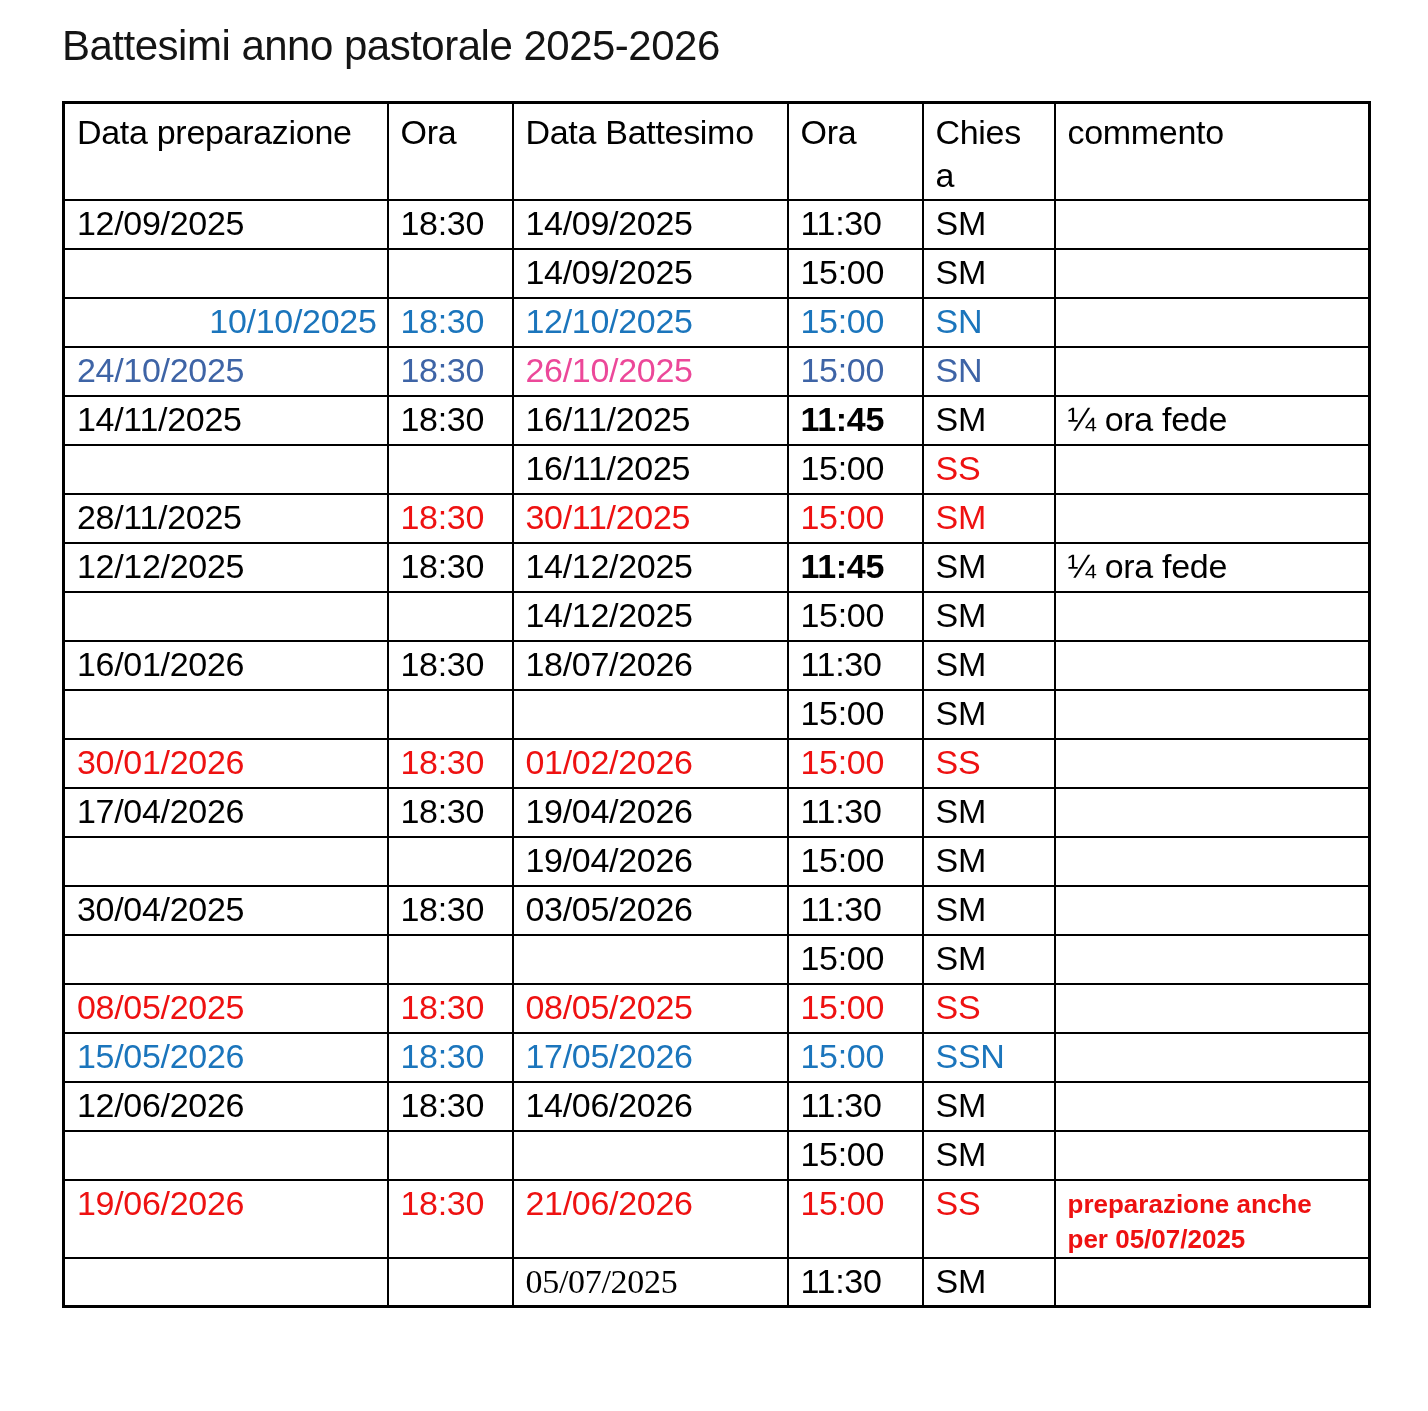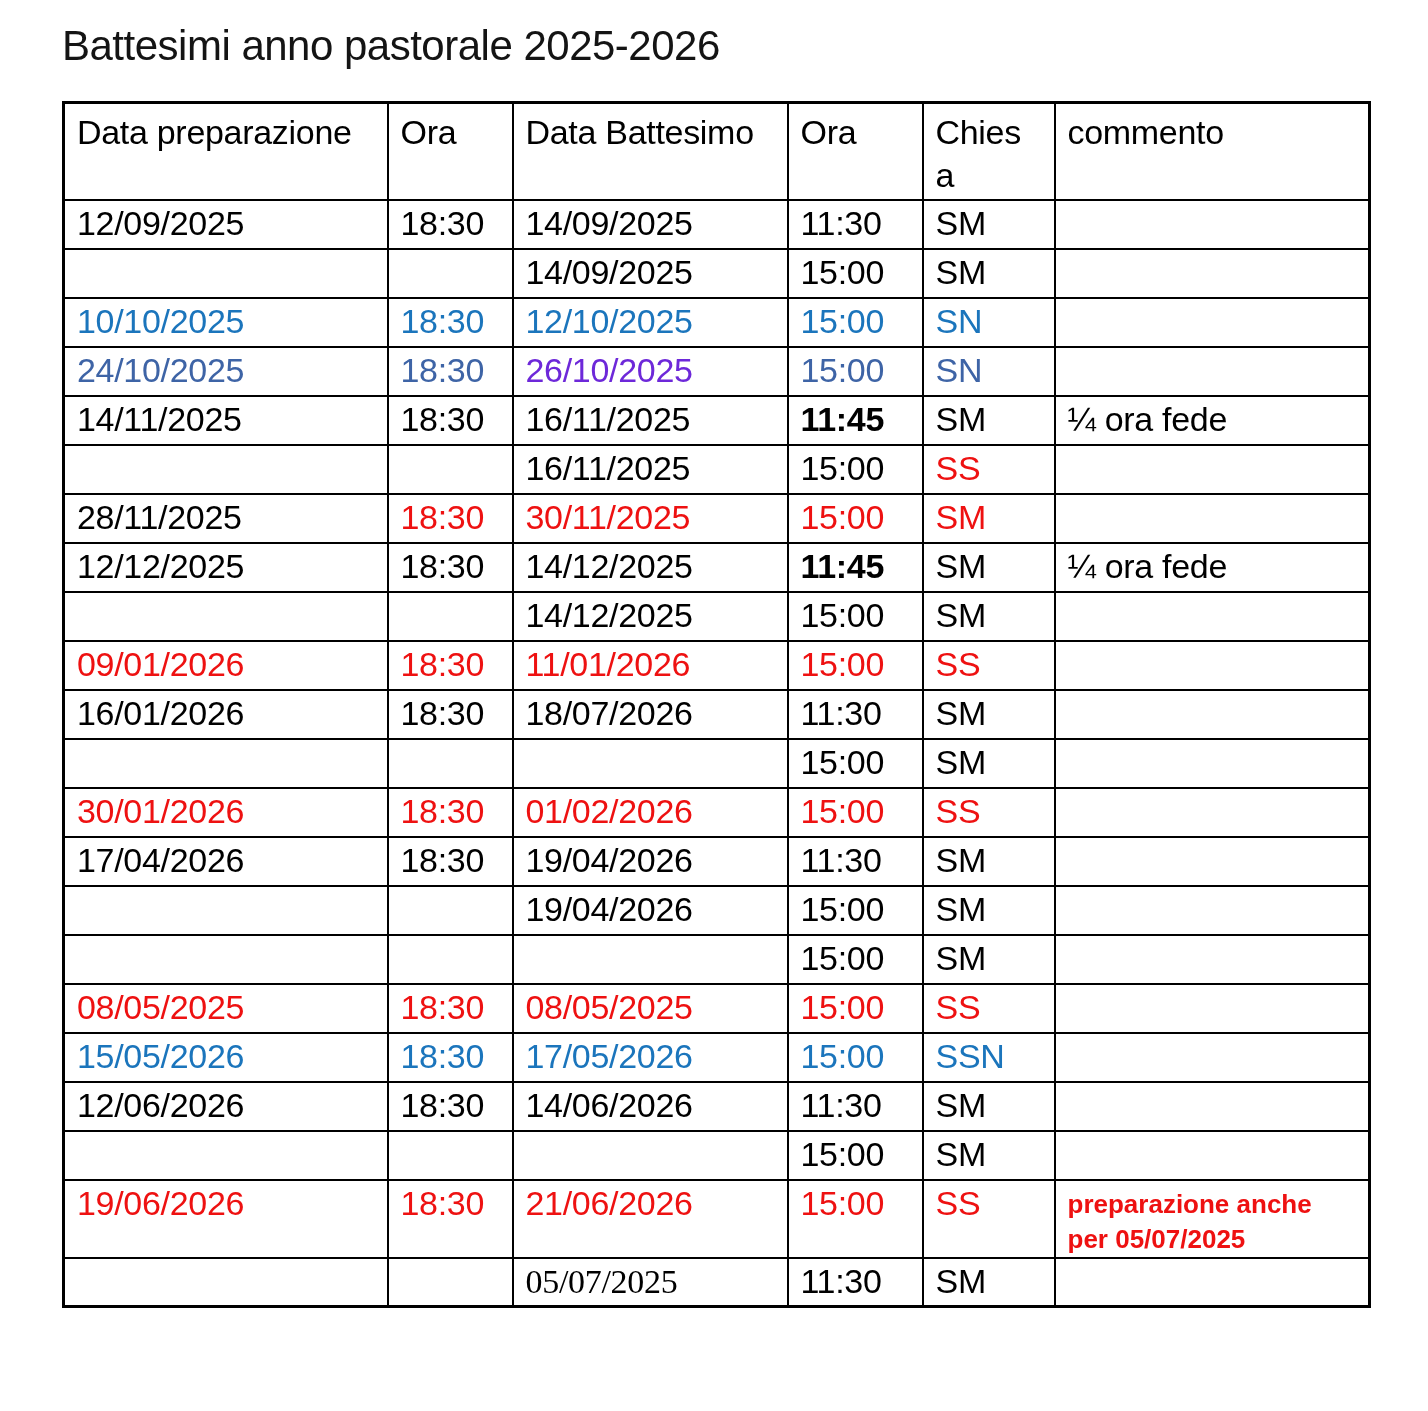--- a/index.html
+++ b/index.html
@@ -107,7 +107,7 @@
           <td style="color: rgb(0, 0, 0);"></td>
         </tr>
         <tr>
-          <td style="color: rgb(27, 117, 188);">10/10/2025</td>
+          <td style="color: rgb(27, 117, 188); text-align: right;">10/10/2025</td>
           <td style="color: rgb(27, 117, 188);">18:30</td>
           <td style="color: rgb(27, 117, 188);">12/10/2025</td>
           <td style="color: rgb(27, 117, 188);">15:00</td>

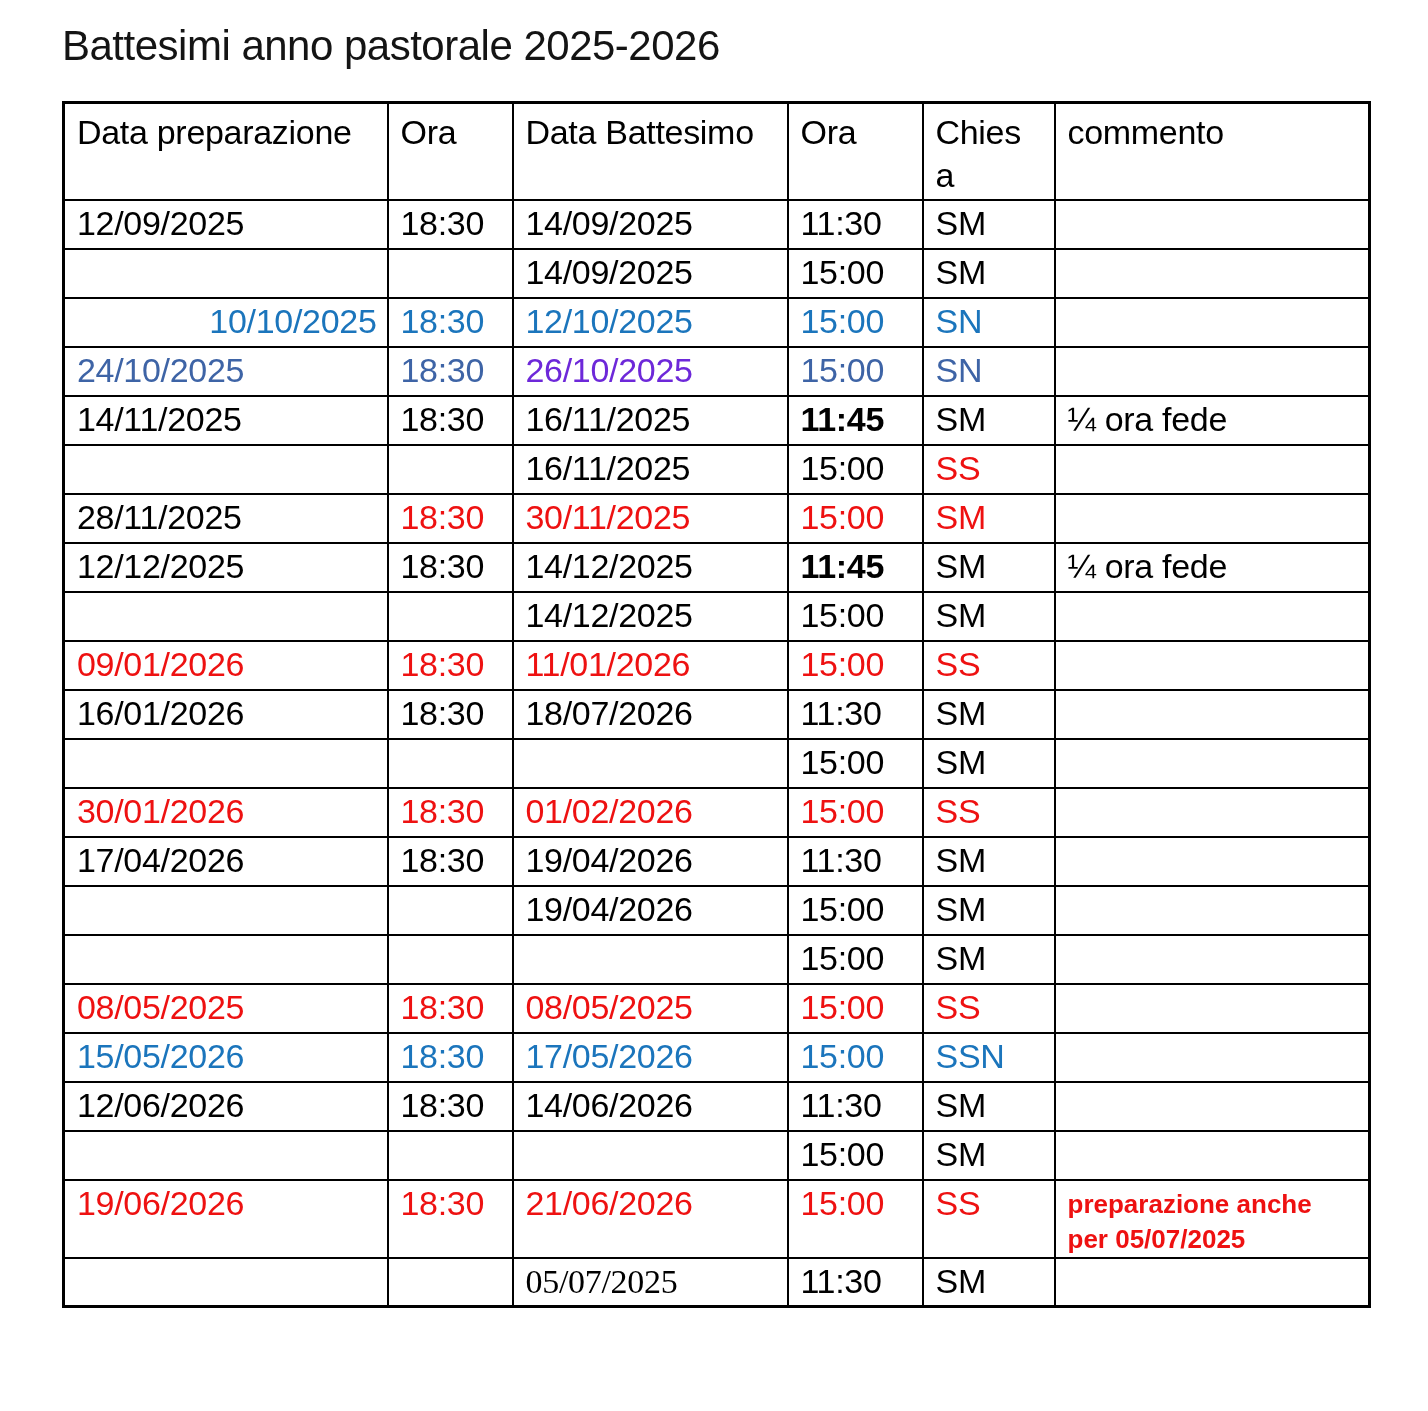--- a/index.html
+++ b/index.html
@@ -117,7 +117,7 @@
         <tr>
           <td style="color: rgb(62, 100, 166);">24/10/2025</td>
           <td style="color: rgb(62, 100, 166);">18:30</td>
-          <td style="color: #6d28d9;">26/10/2025</td>
+          <td style="color: #ec4899;">26/10/2025</td>
           <td style="color: rgb(62, 100, 166);">15:00</td>
           <td style="color: rgb(62, 100, 166);">SN</td>
           <td style="color: rgb(62, 100, 166);"></td>

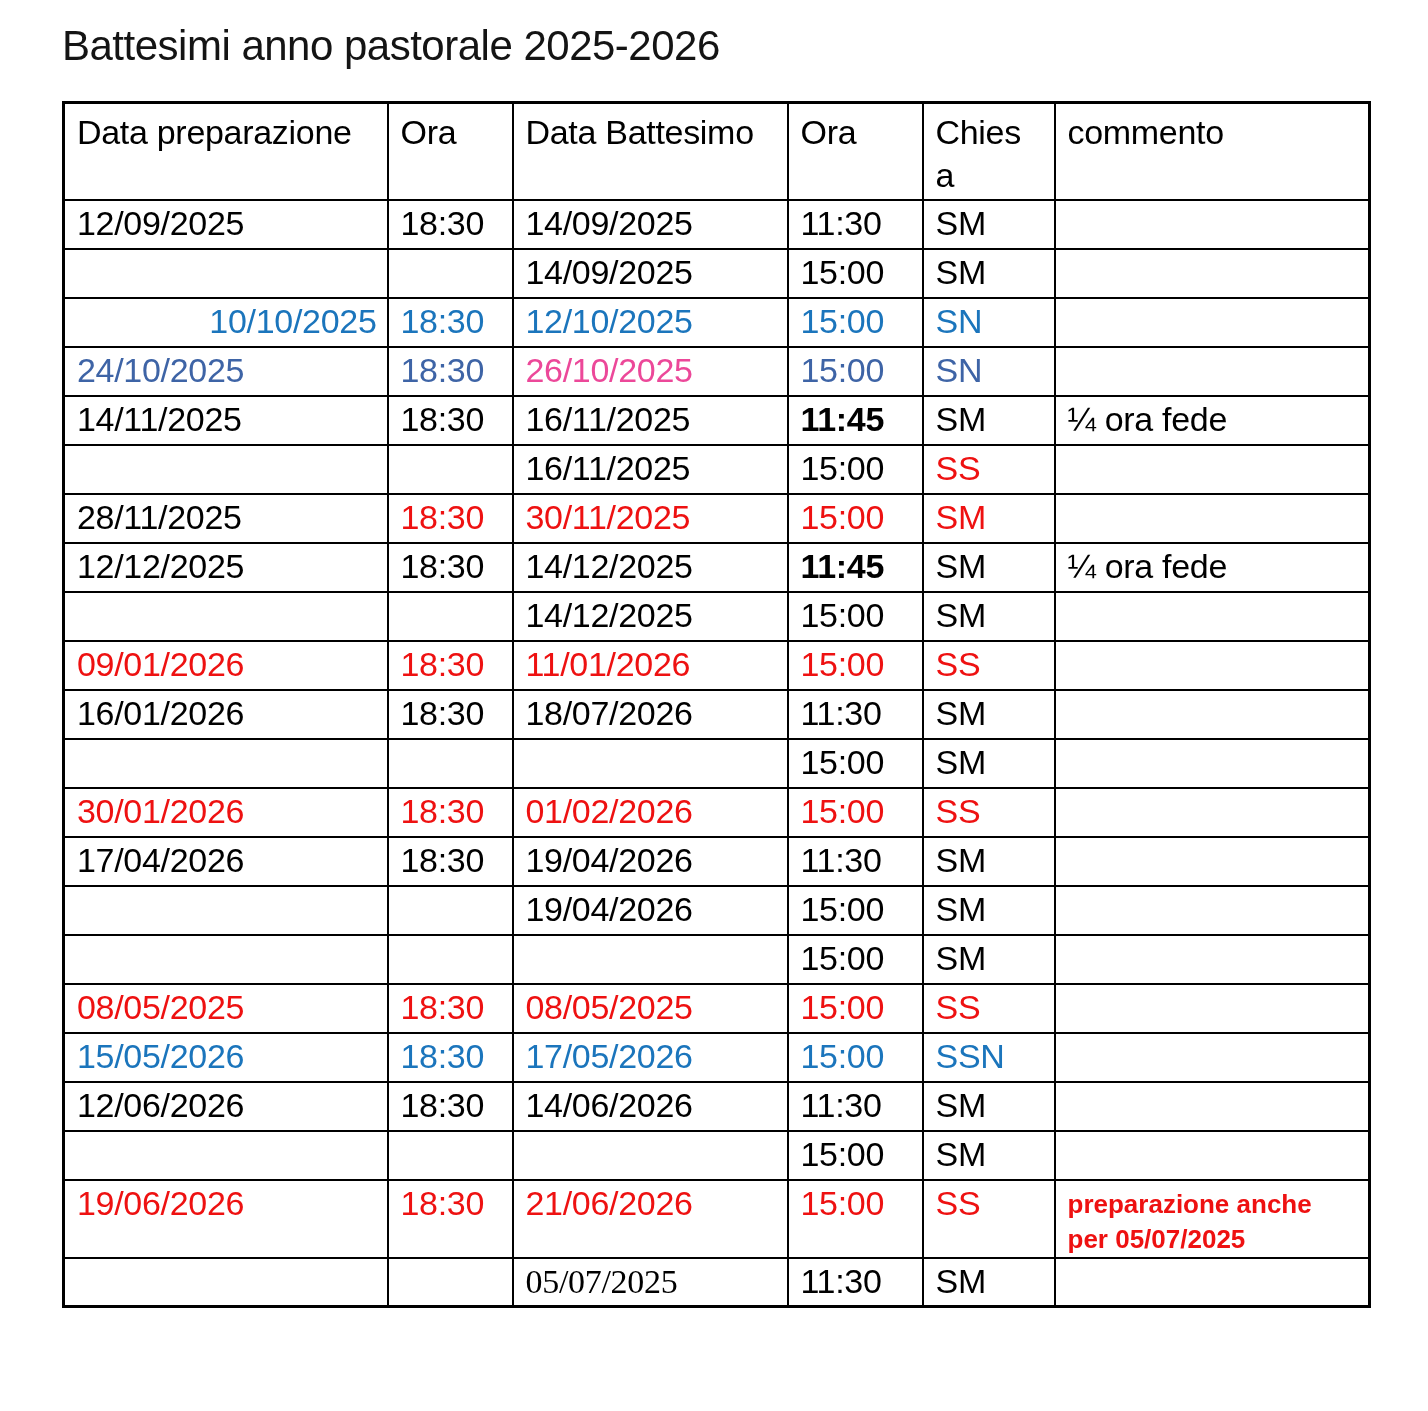--- a/index.html
+++ b/index.html
@@ -163,14 +163,6 @@
           <td style="color: rgb(0, 0, 0);"></td>
         </tr>
         <tr>
-          <td style="color: rgb(238, 17, 17);">09/01/2026</td>
-          <td style="color: rgb(238, 17, 17);">18:30</td>
-          <td style="color: rgb(238, 17, 17);">11/01/2026</td>
-          <td style="color: rgb(238, 17, 17);">15:00</td>
-          <td style="color: rgb(238, 17, 17);">SS</td>
-          <td style="color: rgb(238, 17, 17);"></td>
-        </tr>
-        <tr>
           <td style="color: rgb(0, 0, 0);">16/01/2026</td>
           <td style="color: rgb(0, 0, 0);">18:30</td>
           <td style="color: rgb(0, 0, 0);">18/07/2026</td>

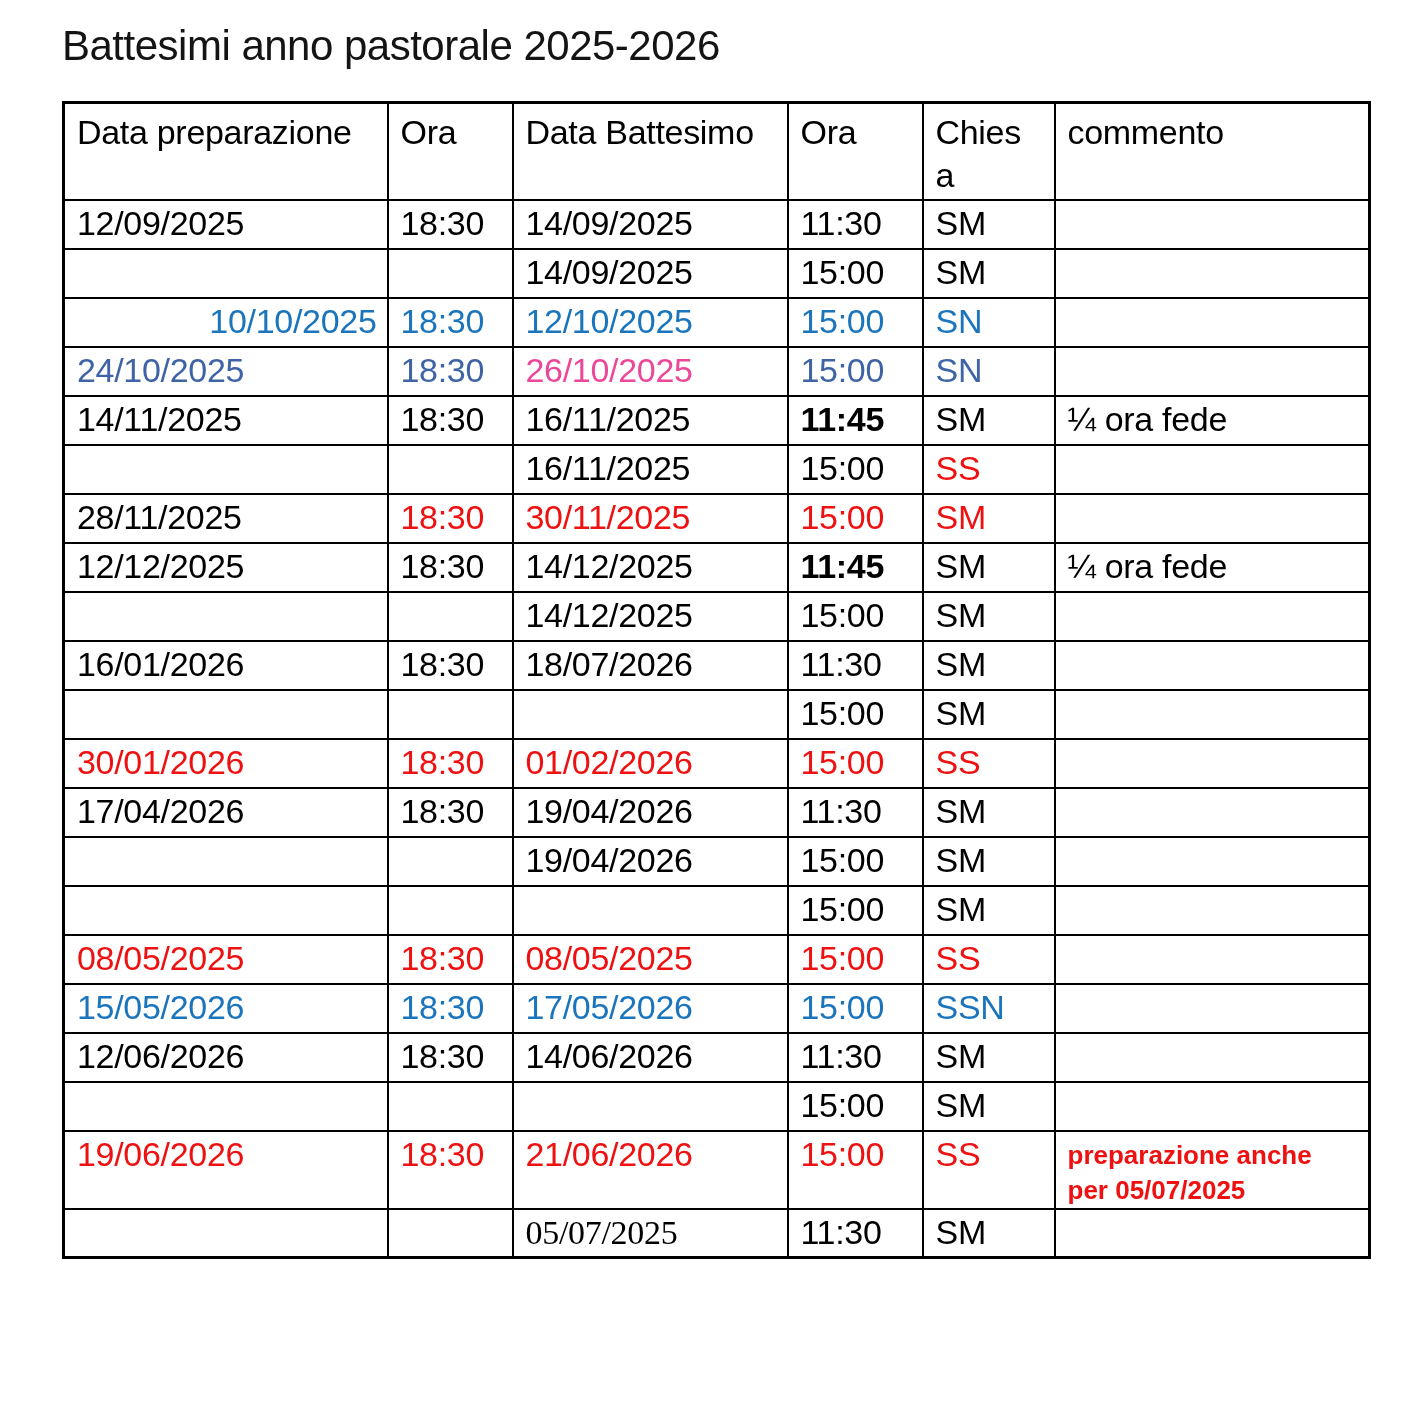--- a/index.html
+++ b/index.html
@@ -203,6 +203,14 @@
           <td style="color: rgb(0, 0, 0);"></td>
         </tr>
         <tr>
+          <td style="color: rgb(0, 0, 0);">30/04/2025</td>
+          <td style="color: rgb(0, 0, 0);">18:30</td>
+          <td style="color: rgb(0, 0, 0);">03/05/2026</td>
+          <td style="color: rgb(0, 0, 0);">11:30</td>
+          <td style="color: rgb(0, 0, 0);">SM</td>
+          <td style="color: rgb(0, 0, 0);"></td>
+        </tr>
+        <tr>
           <td style="color: rgb(0, 0, 0);"></td>
           <td style="color: rgb(0, 0, 0);"></td>
           <td style="color: rgb(0, 0, 0);"></td>

